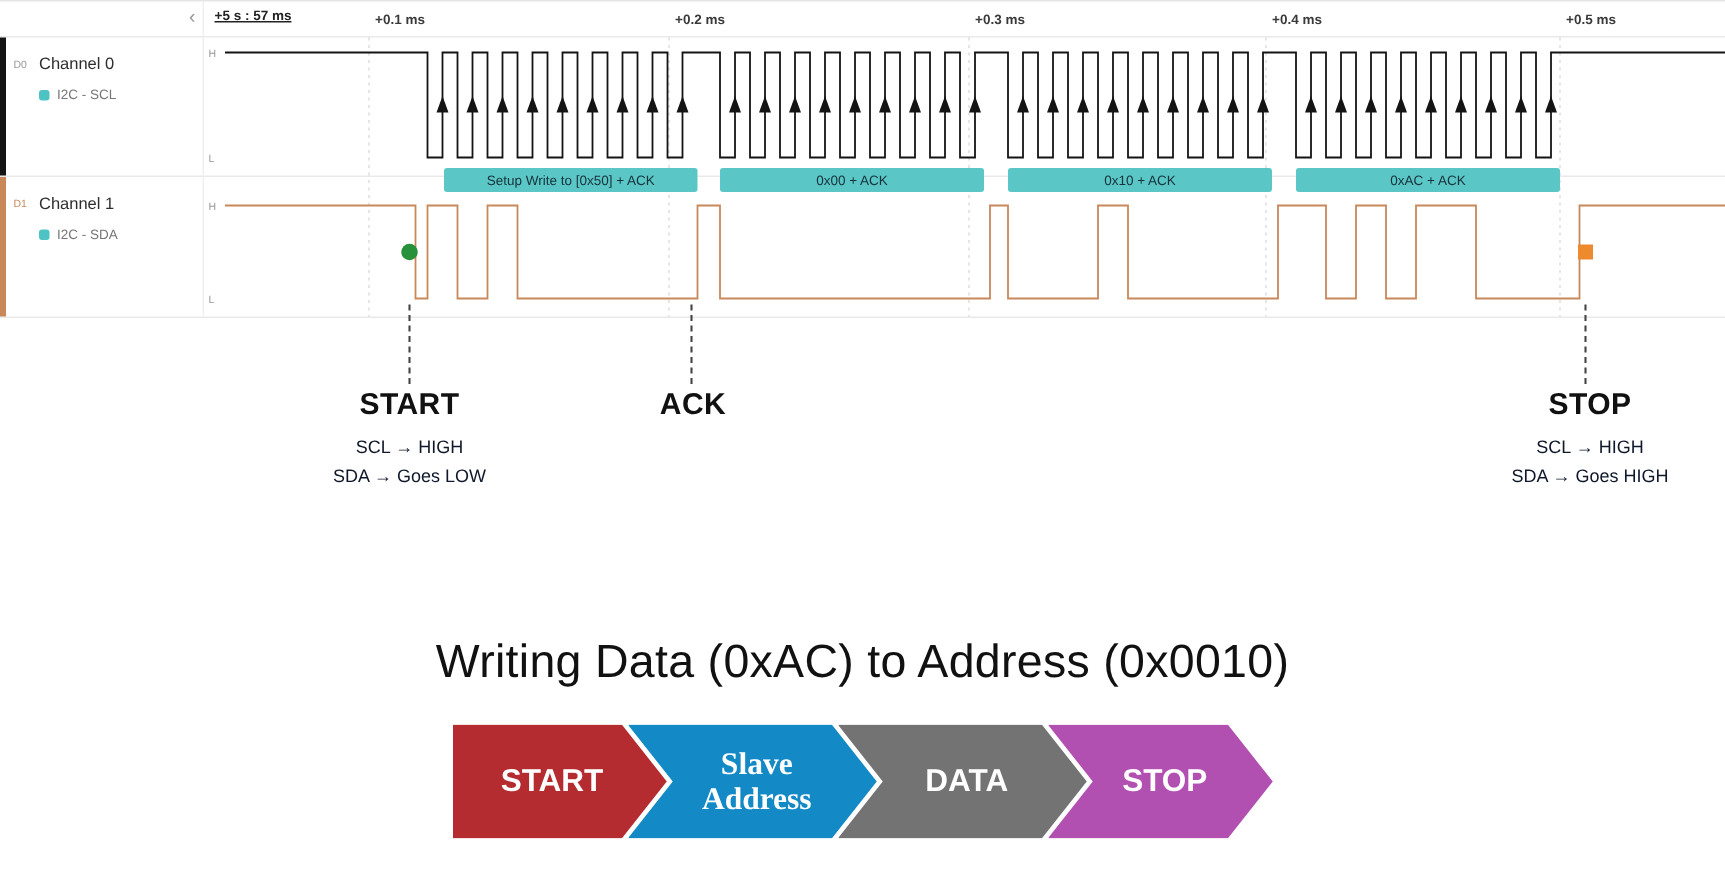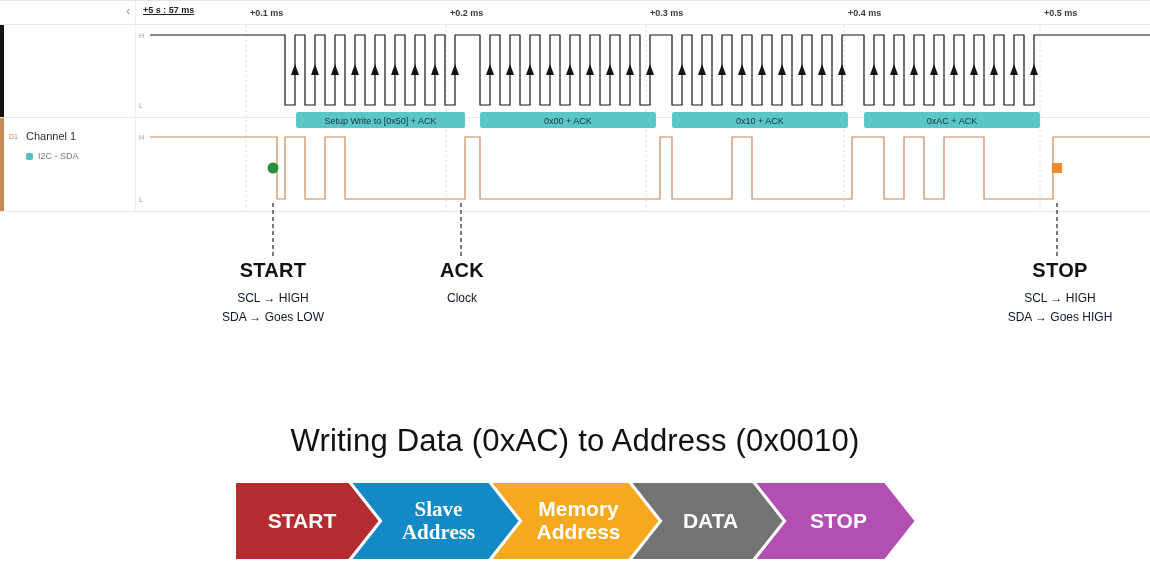--- a/index.html
+++ b/index.html
@@ -66,6 +66,16 @@
     <div class="strip" id="strip0" style="background: rgb(20, 20, 20);"></div>
     <div class="strip" id="strip1" style="background: rgb(200, 136, 90);"></div>
 
+    <div class="ch-row" id="ch0">
+      <span class="chid">D0</span>
+      <div class="chmain">
+        <div class="chname">Channel 0</div>
+        <div class="chsub">
+          <span class="chip" style="background: rgb(78, 195, 195);"></span>
+          <span>I2C - SCL</span>
+        </div>
+      </div>
+    </div>
 
     <div class="ch-row" id="ch1">
       <span class="chid" style="color: rgb(200, 136, 90);">D1</span>

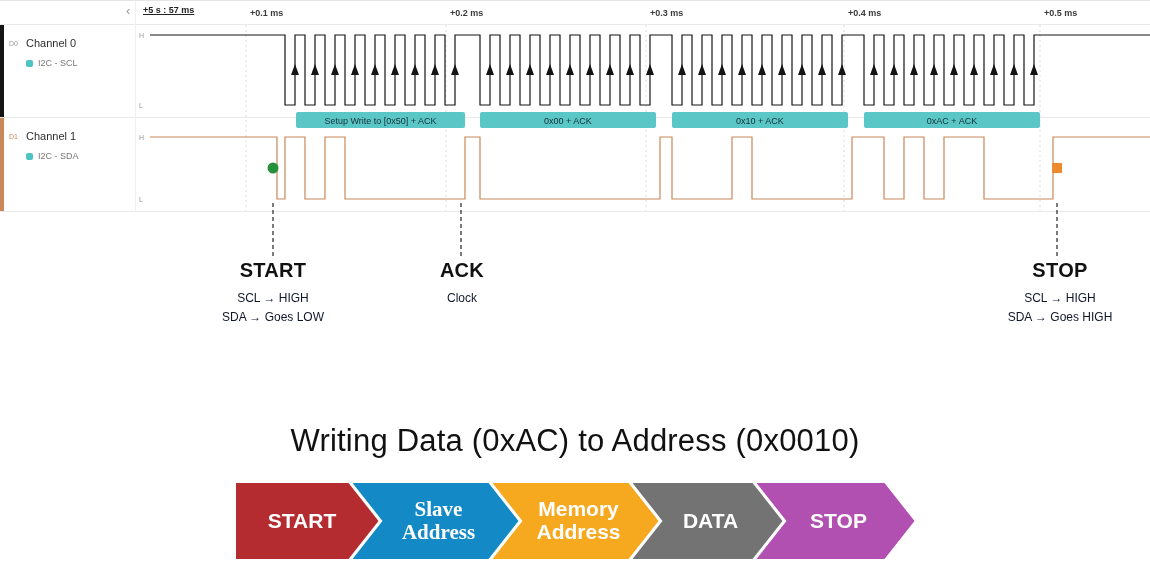--- a/index.html
+++ b/index.html
@@ -163,7 +163,6 @@
     </div>
     <div class="callout" id="co-ack">
       <div class="co-title">ACK</div>
-      <div class="co-line">Clock</div>
     </div>
     <div class="callout" id="co-stop">
       <div class="co-title">STOP</div>

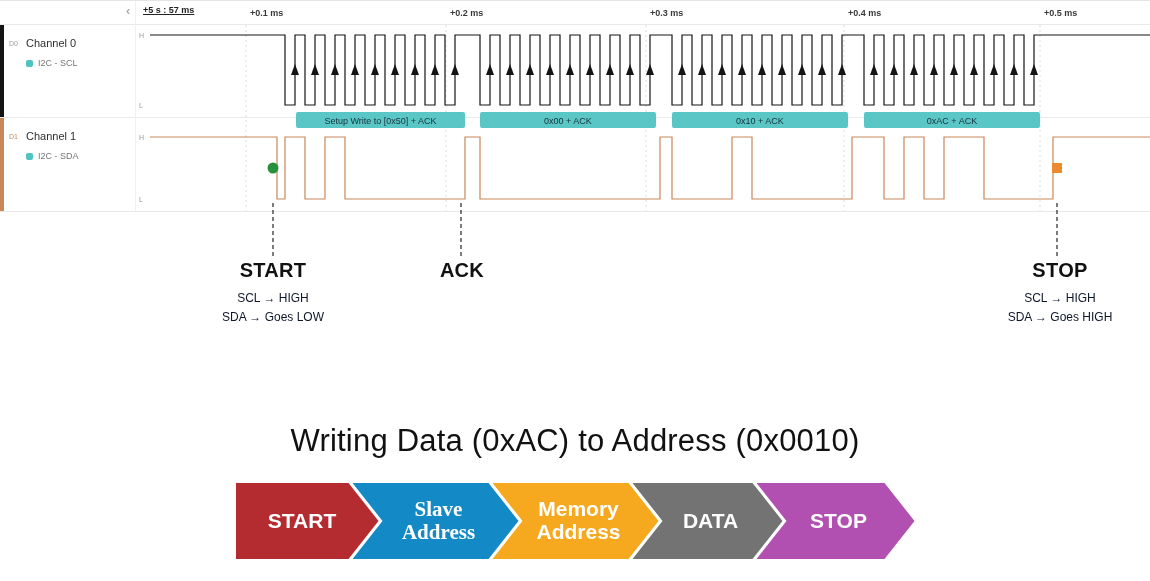--- a/index.html
+++ b/index.html
@@ -180,9 +180,6 @@
         <div class="chev" style="background: rgb(19, 137, 198); font-family: Liberation Serif, serif;">
           <span>Slave Address</span>
         </div>
-        <div class="chev" style="background: rgb(246, 168, 30);">
-          <span>Memory Address</span>
-        </div>
         <div class="chev" style="background: #737373;">
           <span>DATA</span>
         </div>

